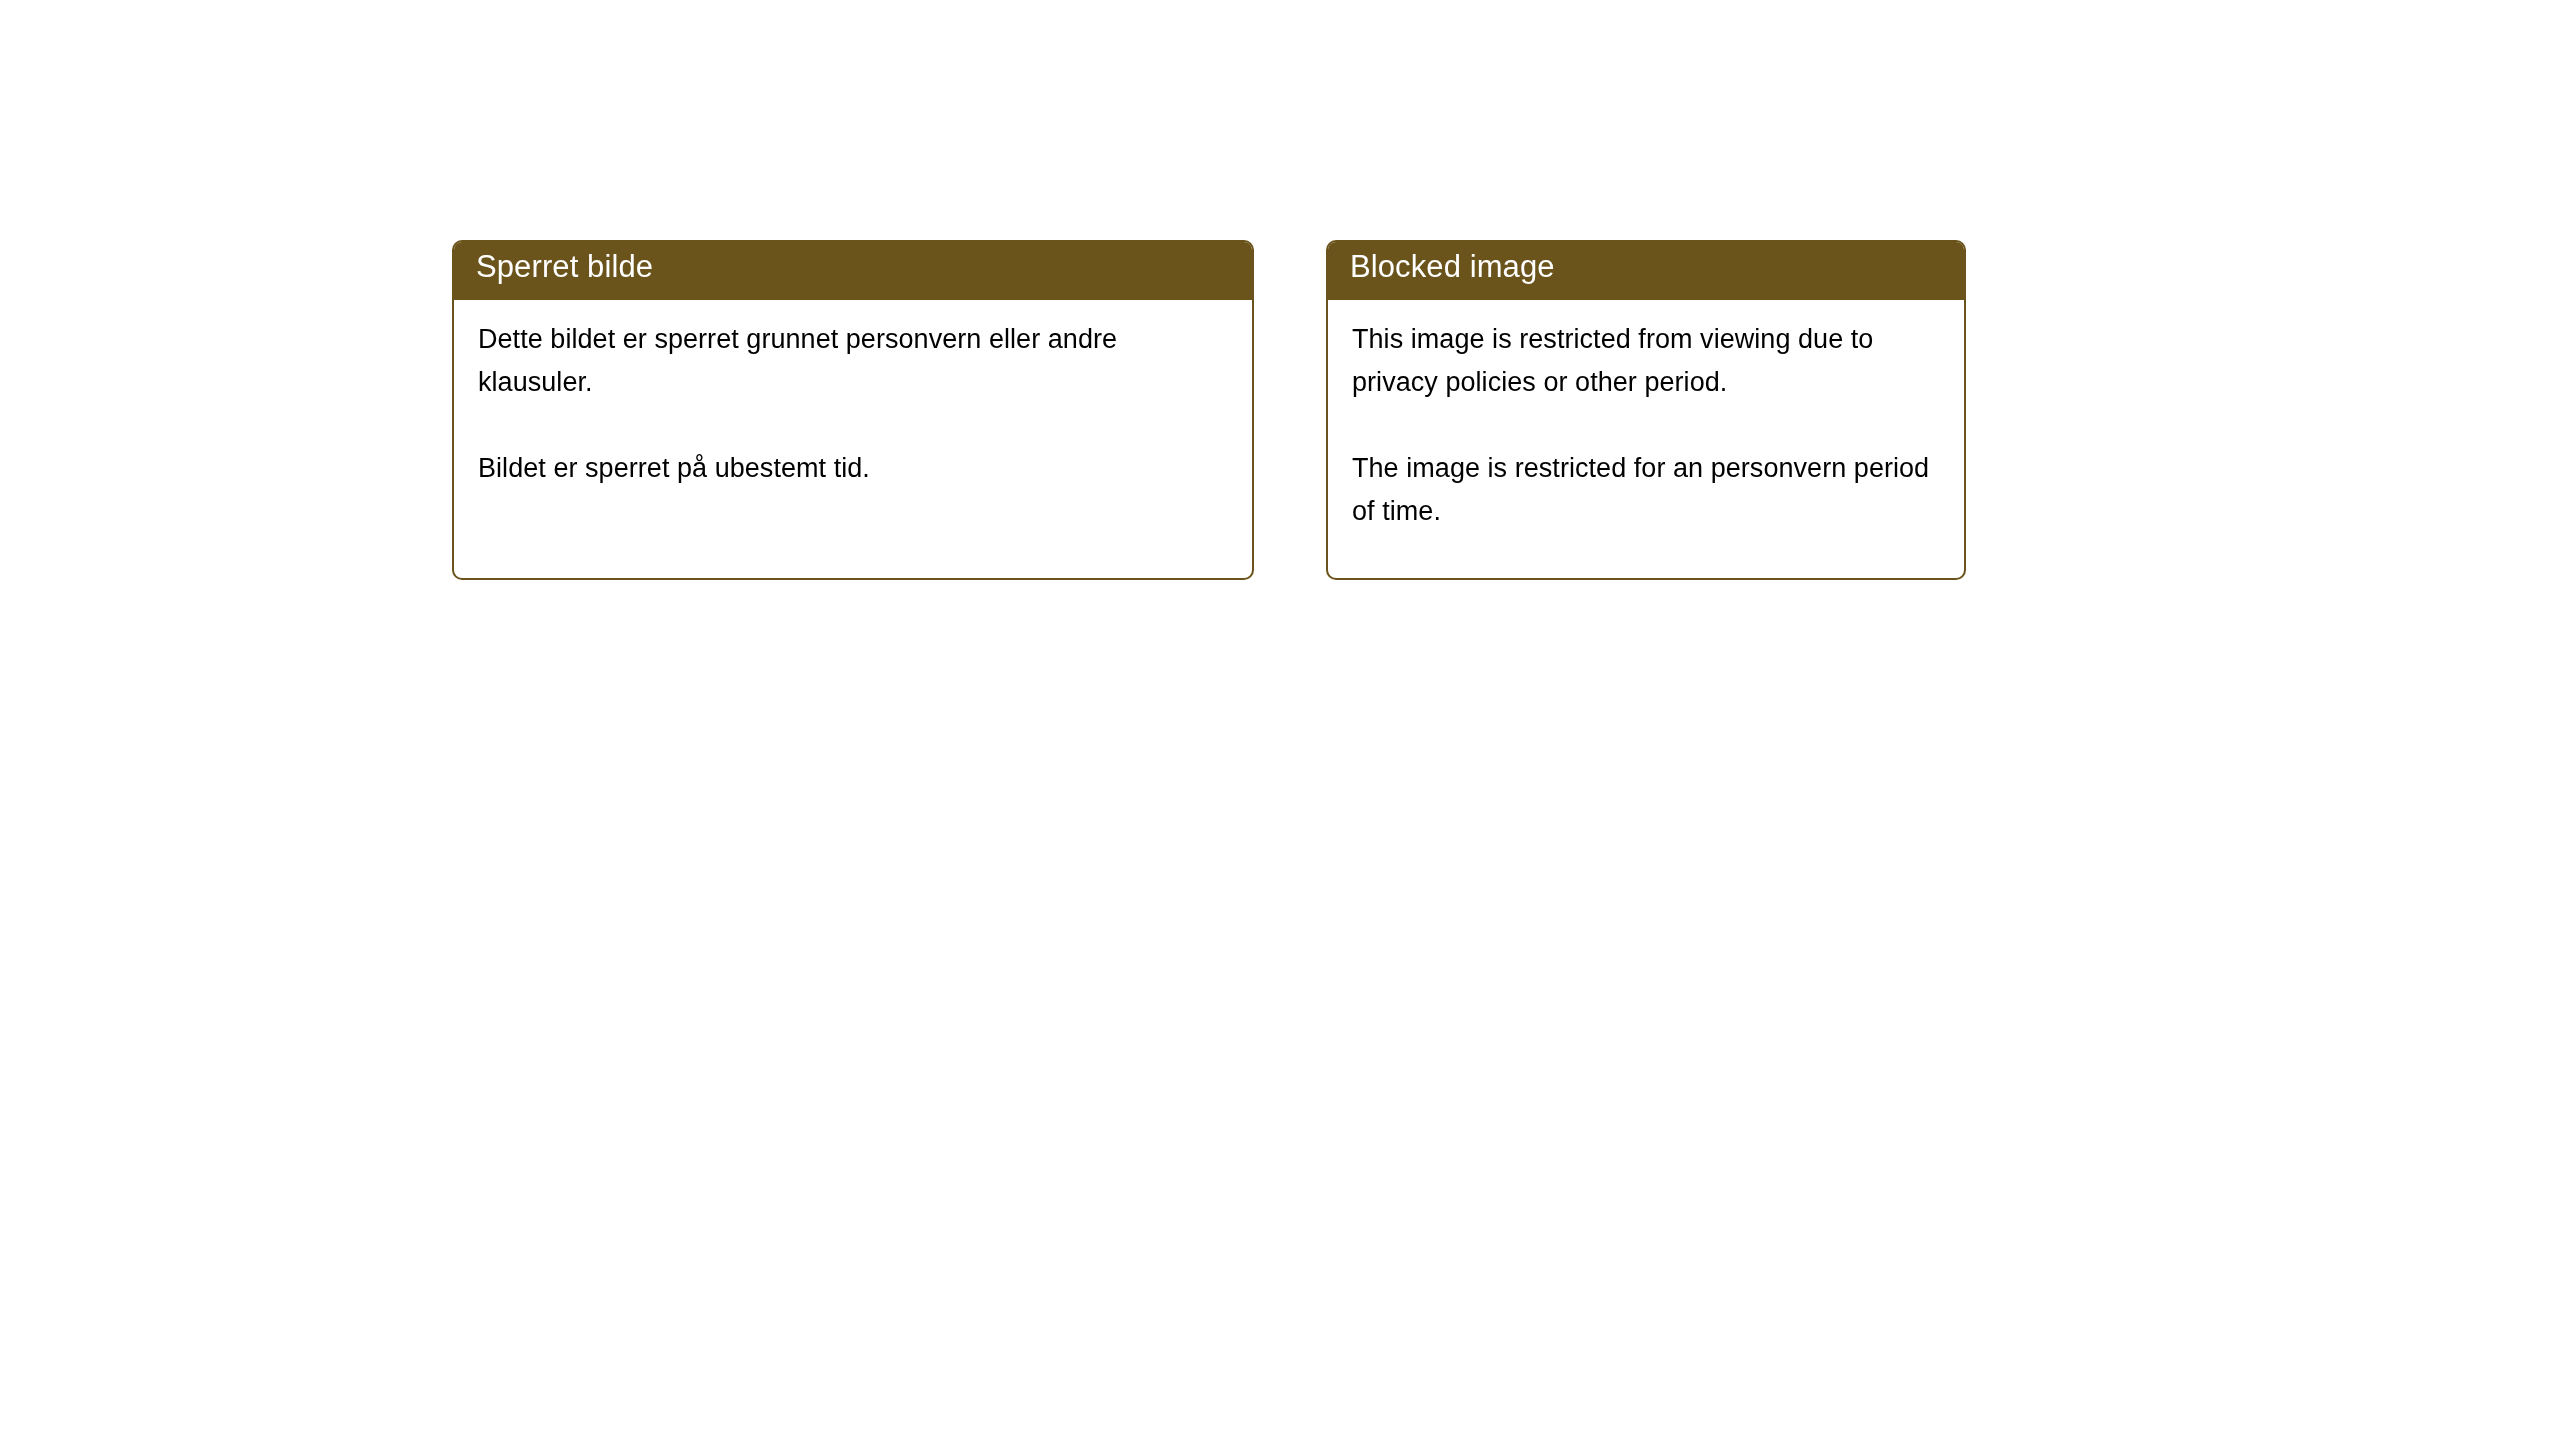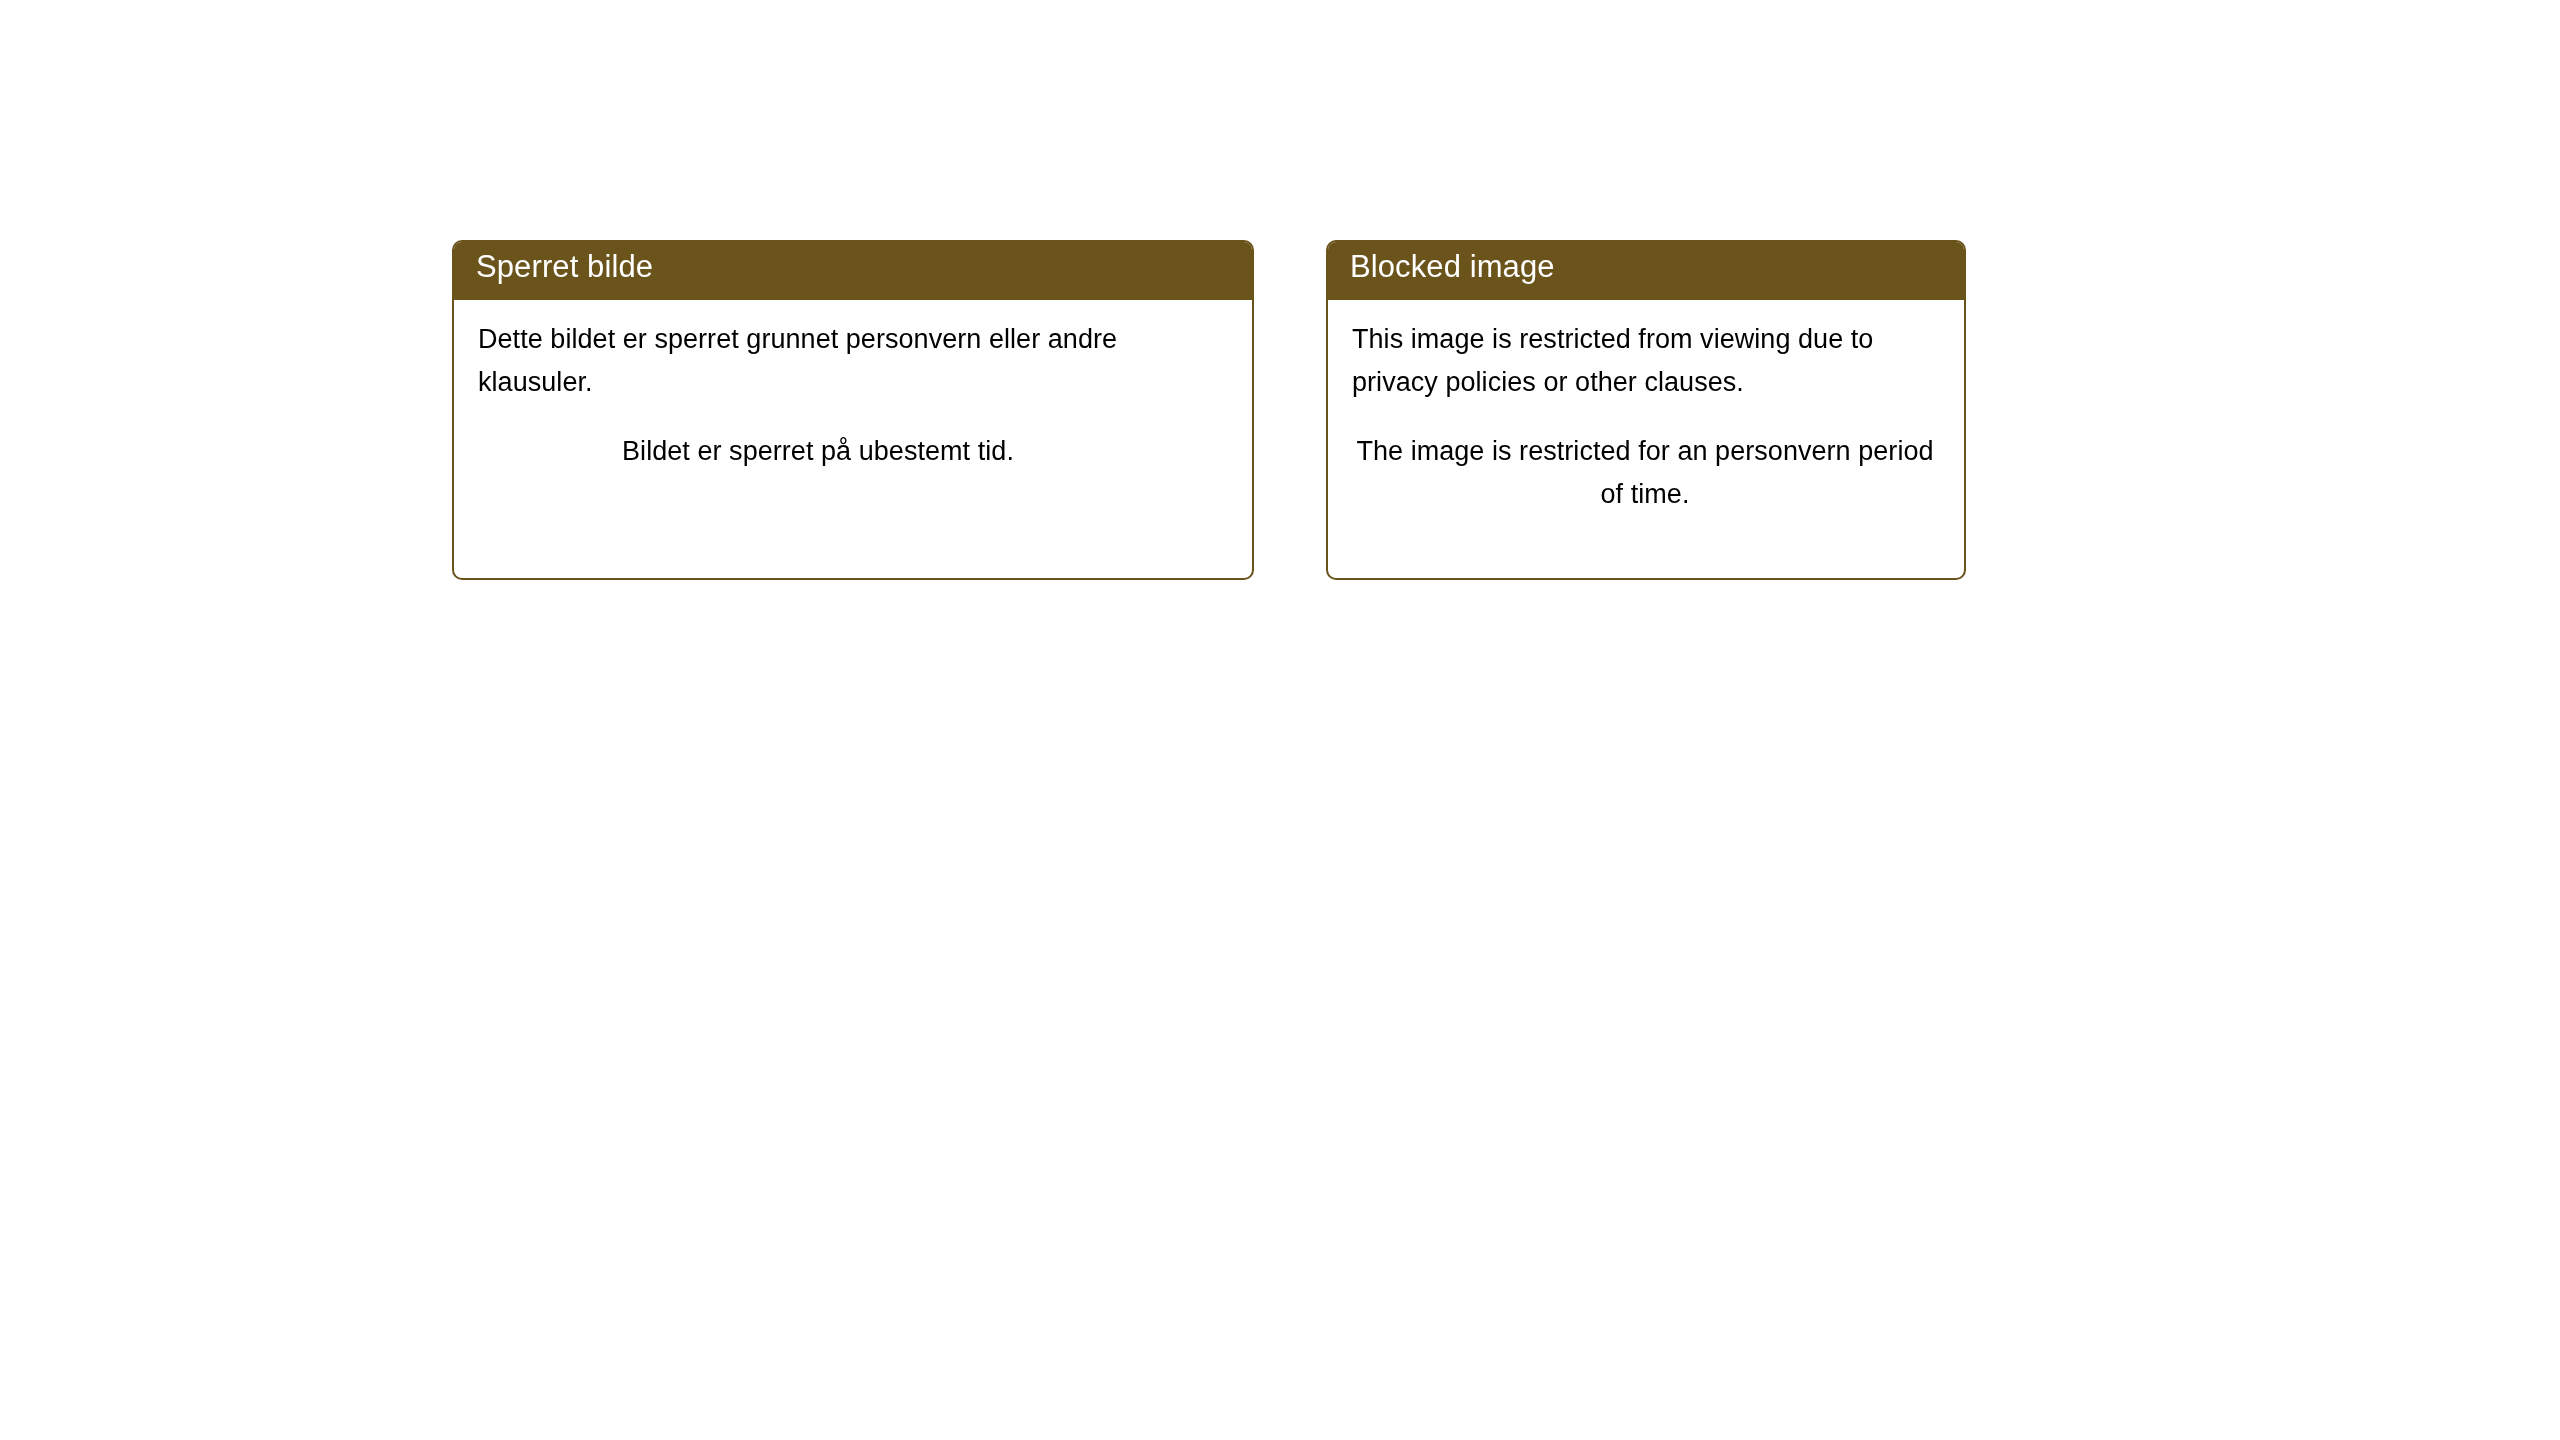--- a/index.html
+++ b/index.html
@@ -112,7 +112,7 @@
       <span class="card-header-title">Blocked image</span>
     </div>
     <div class="card-body">
-      <p class="card-paragraph">This image is restricted from viewing due to privacy policies or other clauses.</p>
+      <p class="card-paragraph">This image is restricted from viewing due to privacy policies or other period.</p>
       <p class="card-paragraph">The image is restricted for an personvern period of time.</p>
     </div>
   </section>

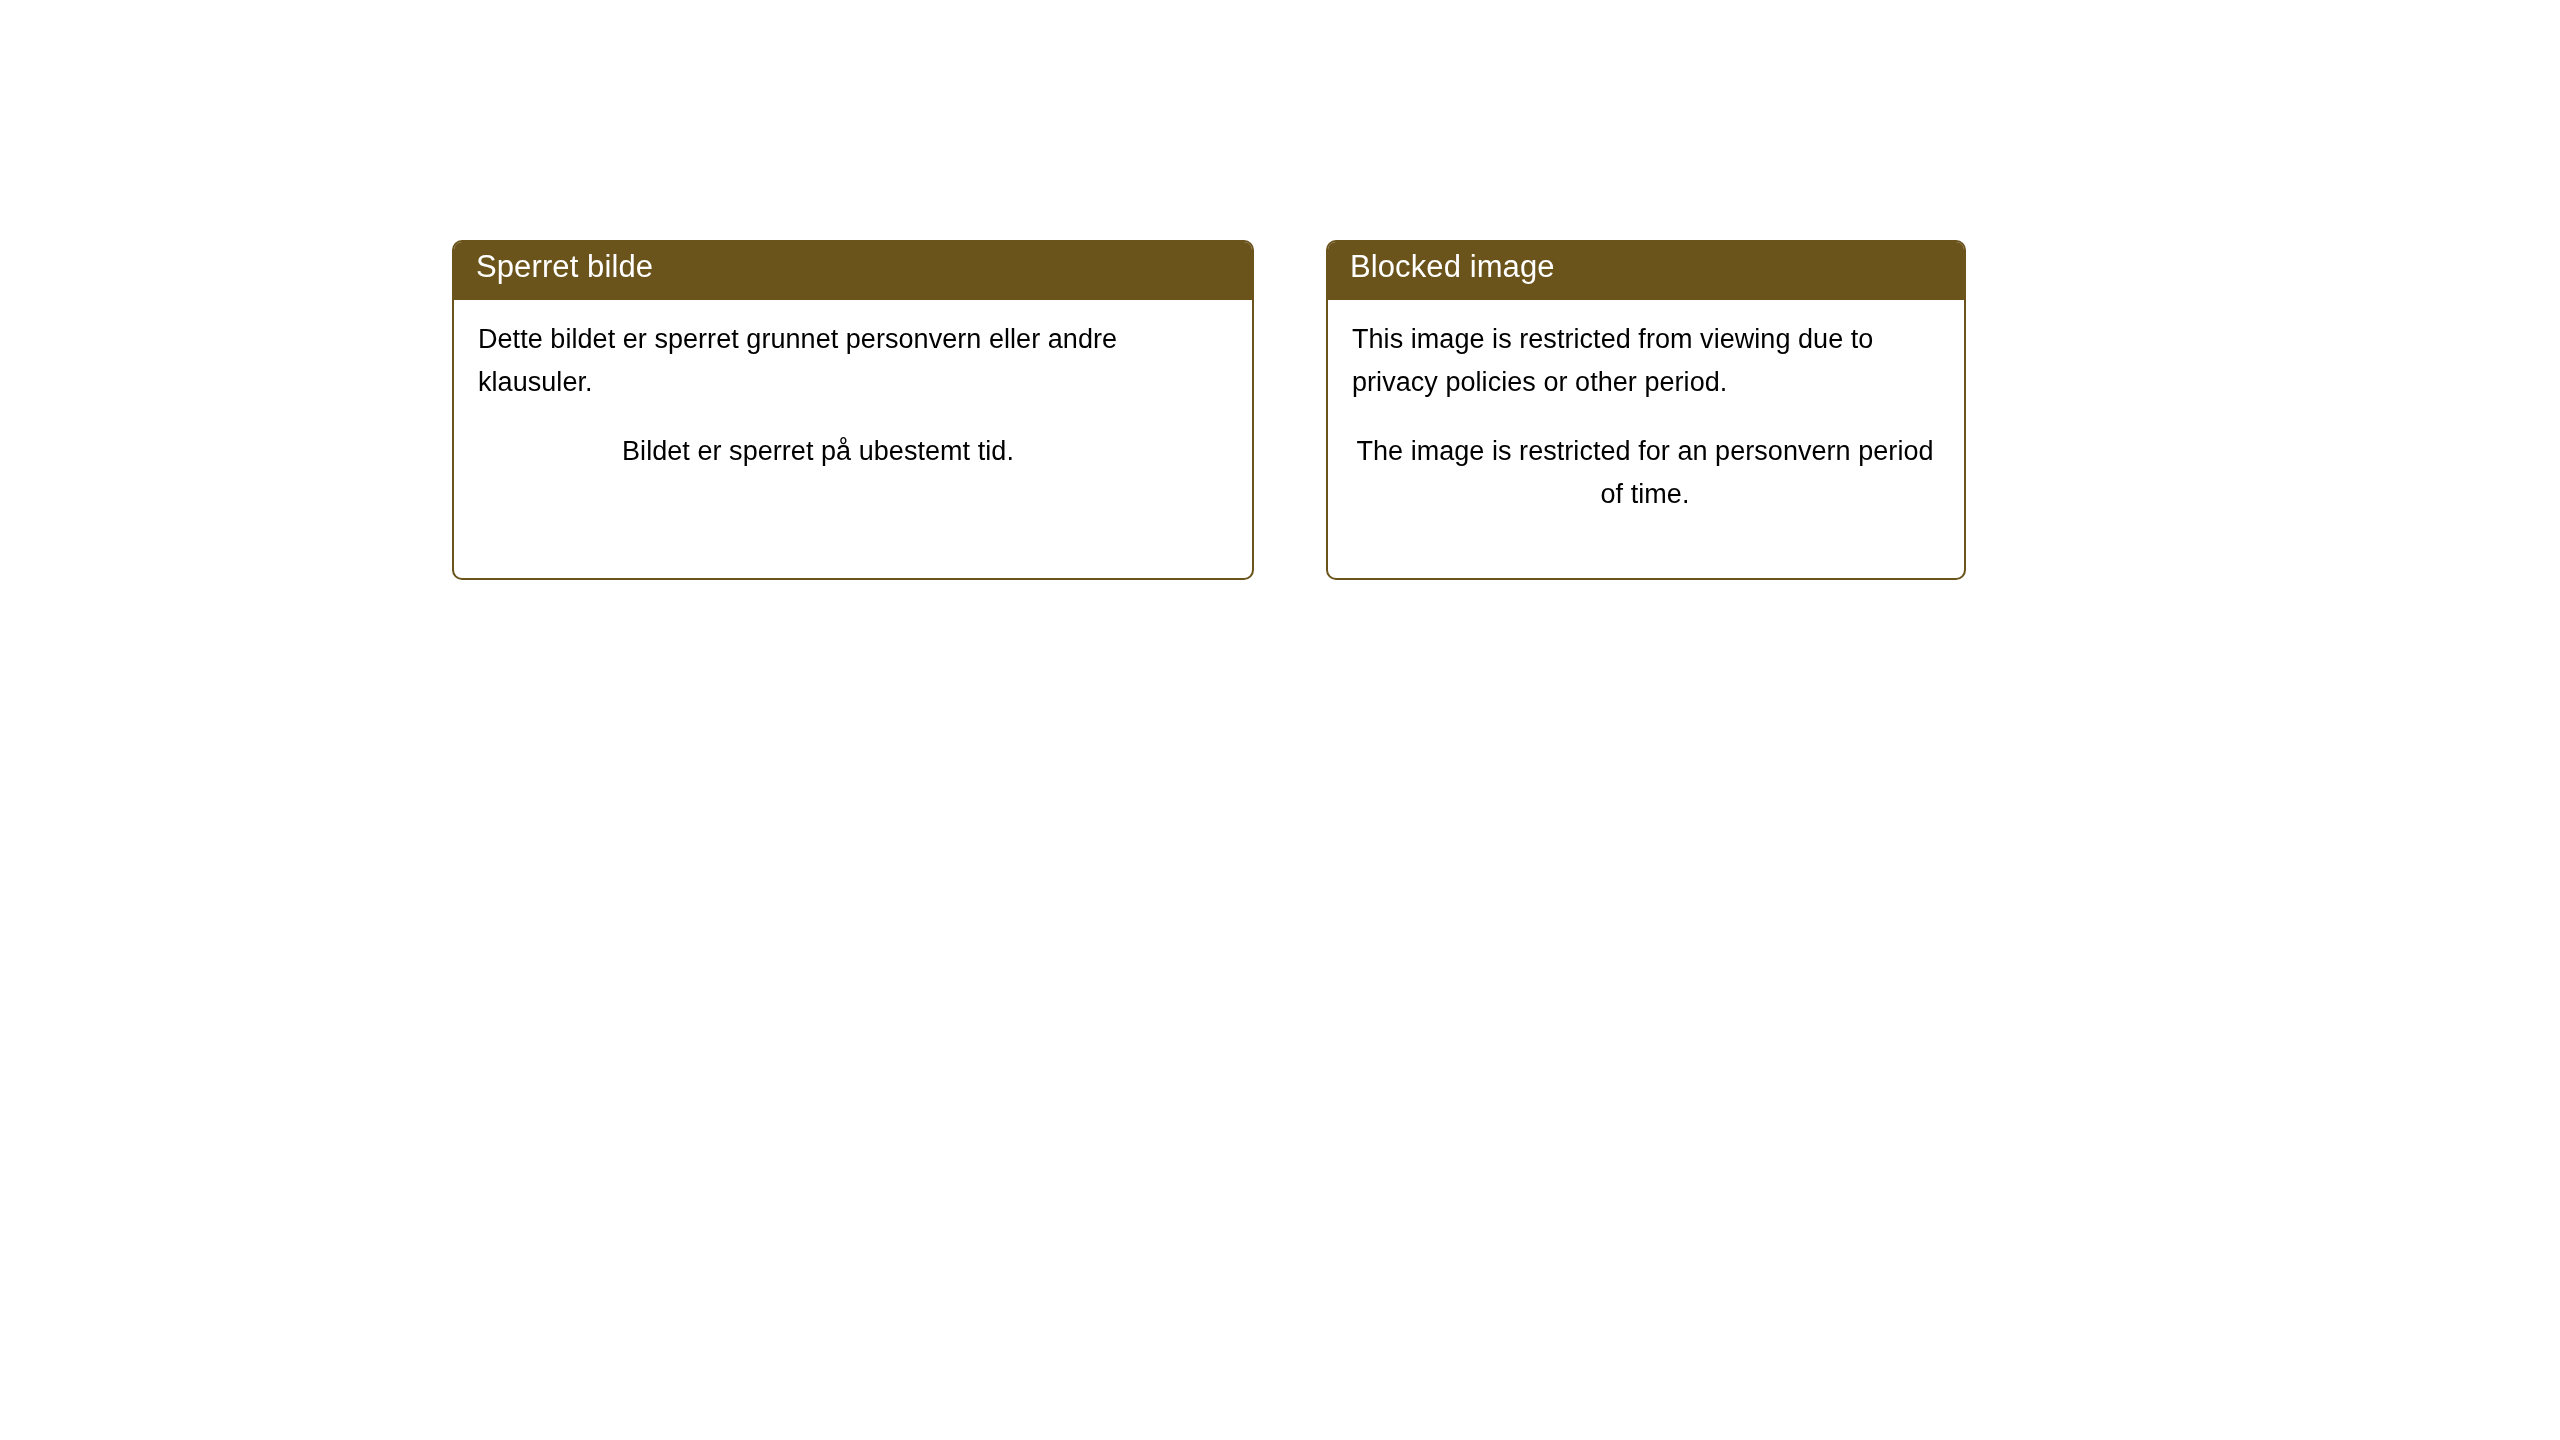--- a/index.html
+++ b/index.html
@@ -80,8 +80,7 @@
   }
 
   .card-paragraph + .card-paragraph {
-    margin-top: 26px;
-    text-align: center;
+    margin-top: 43px;
   }
 
   .card-no .card-paragraph {

